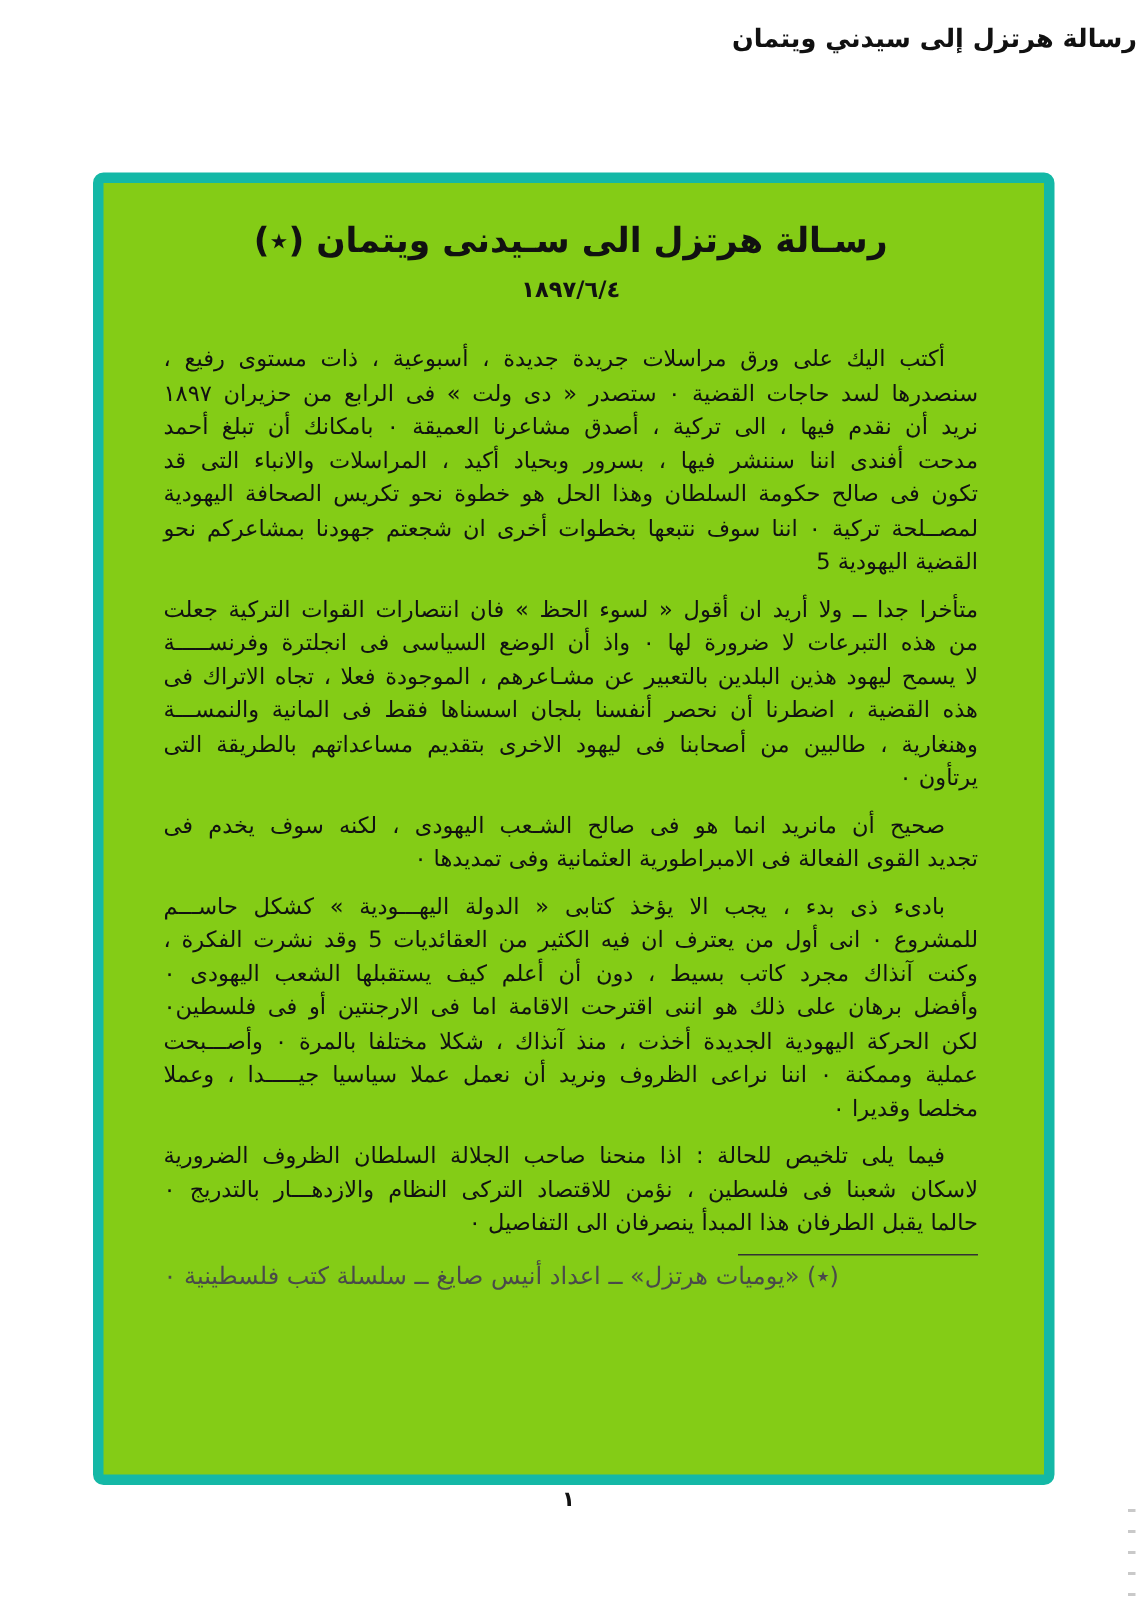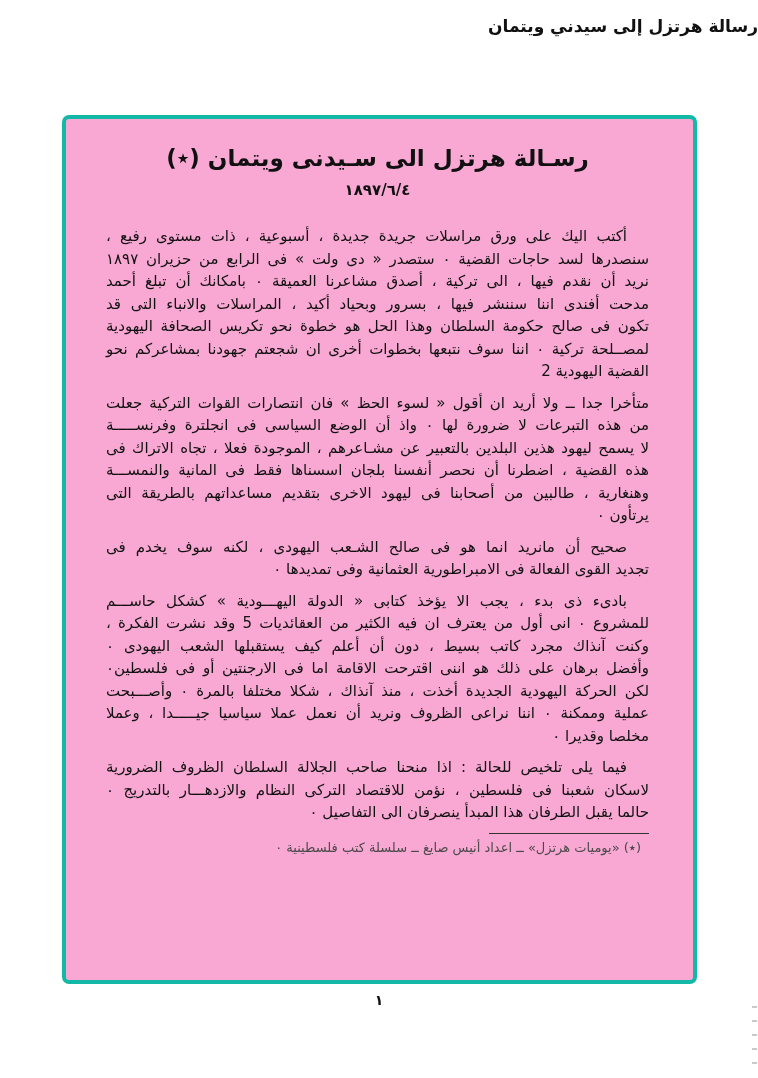--- a/index.html
+++ b/index.html
@@ -28,9 +28,9 @@
   .doc-frame {
     position:absolute; left:62px; top:115px;
     width:627px; height:861px;
-    border:4px solid #14b8a6;
+    border:7px solid #14b8a6;
     border-radius:7px;
-    background:#f9a8d4;
+    background:#84cc16;
   }
   .doc-content {
     position:absolute; inset:0;

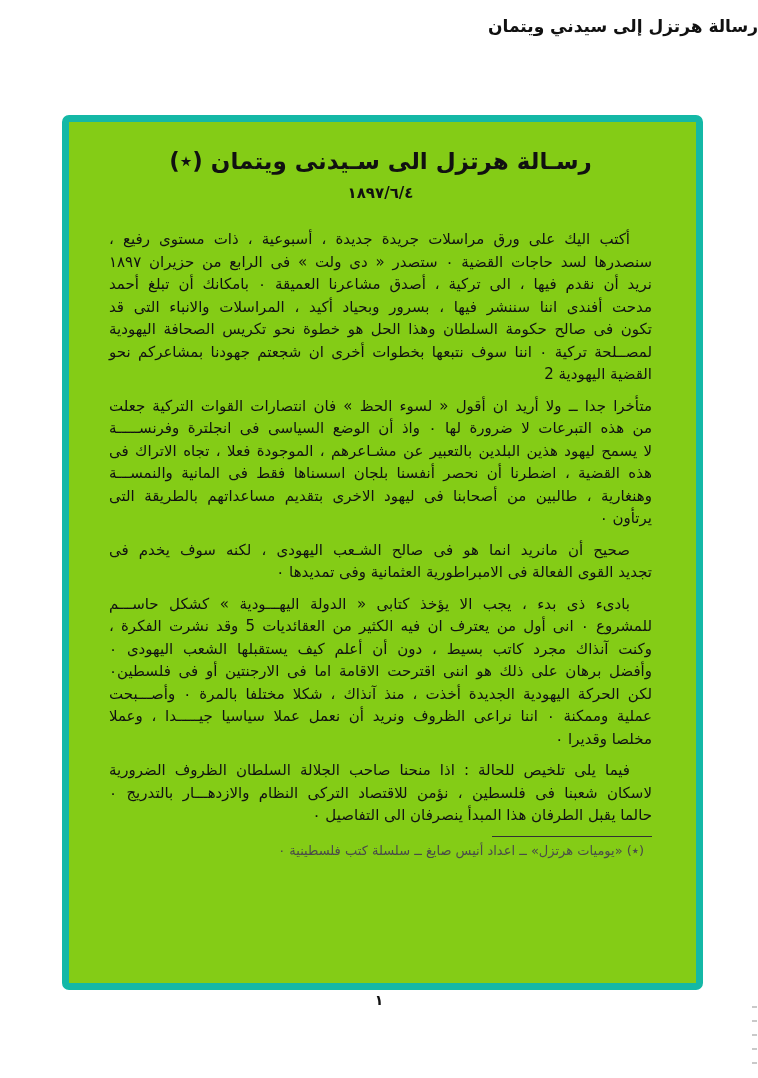--- a/index.html
+++ b/index.html
@@ -101,7 +101,7 @@
           <div class="doc-line">مدحت أفندى اننا سننشر فيها ، بسرور وبحياد أكيد ، المراسلات والانباء التى قد</div>
           <div class="doc-line">تكون فى صالح حكومة السلطان وهذا الحل هو خطوة نحو تكريس الصحافة اليهودية</div>
           <div class="doc-line">لمصــلحة تركية ٠ اننا سوف نتبعها بخطوات أخرى ان شجعتم جهودنا بمشاعركم نحو</div>
-          <div class="doc-line last">القضية اليهودية 2</div>
+          <div class="doc-line last">القضية اليهودية 5</div>
         </div>
         <div class="para">
           <div class="doc-line">متأخرا جدا ــ ولا أريد ان أقول « لسوء الحظ » فان انتصارات القوات التركية جعلت</div>

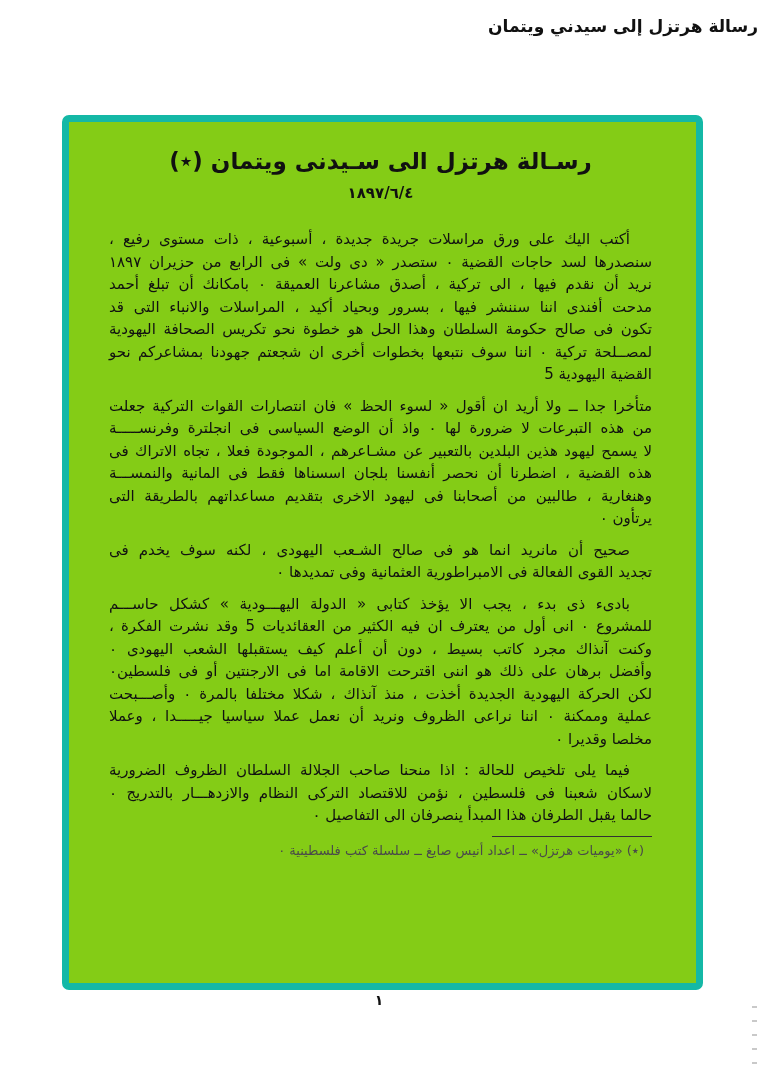--- a/index.html
+++ b/index.html
@@ -63,8 +63,8 @@
     margin-left:auto; margin-right:0;
   }
   .footnote {
-    direction:rtl; text-align:right;
-    font-size:13px; color:#4a4a4a;
+    direction:rtl; text-align:left;
+    font-size:16px; color:#4a4a4a;
     padding-right:8px; line-height:16px;
   }
   

